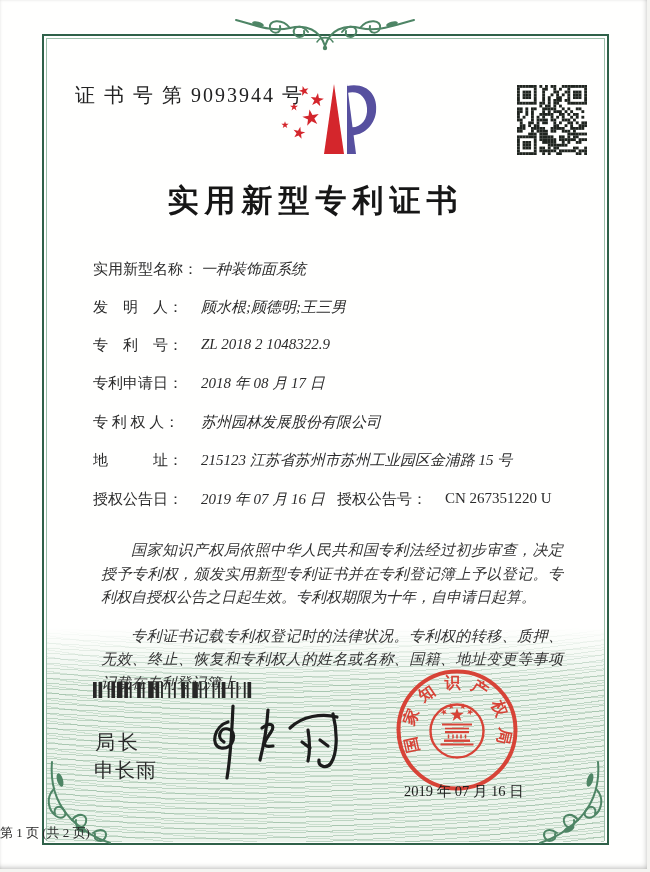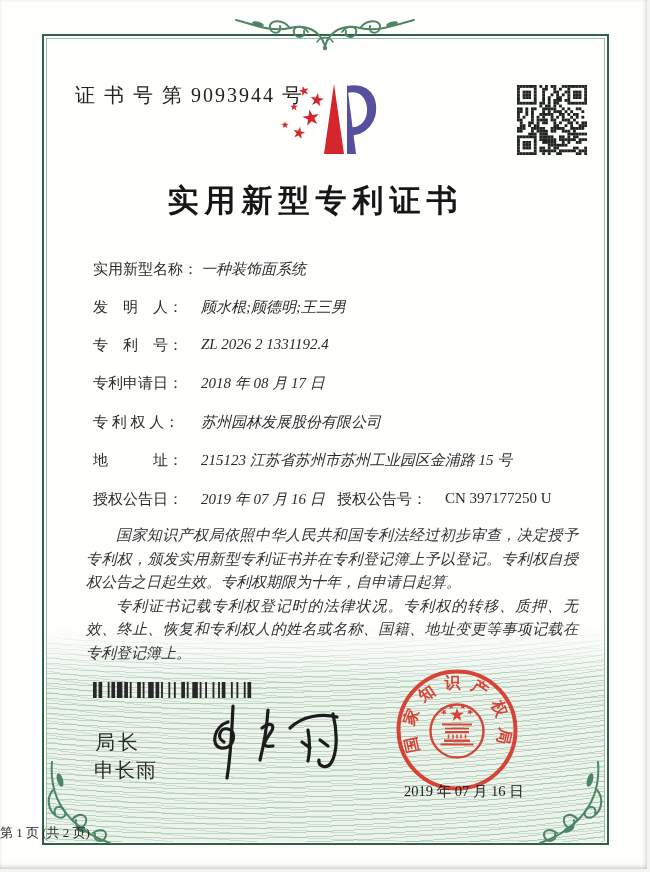--- a/index.html
+++ b/index.html
@@ -505,7 +505,7 @@
     </div>
     <div class="frow" style="top:80px">
       <span class="lbl">专　利　号：</span>
-      <span class="val">ZL 2026 2 1331192.4</span>
+      <span class="val">ZL 2018 2 1048322.9</span>
     </div>
     <div class="frow" style="top:118px">
       <span class="lbl">专利申请日：</span>

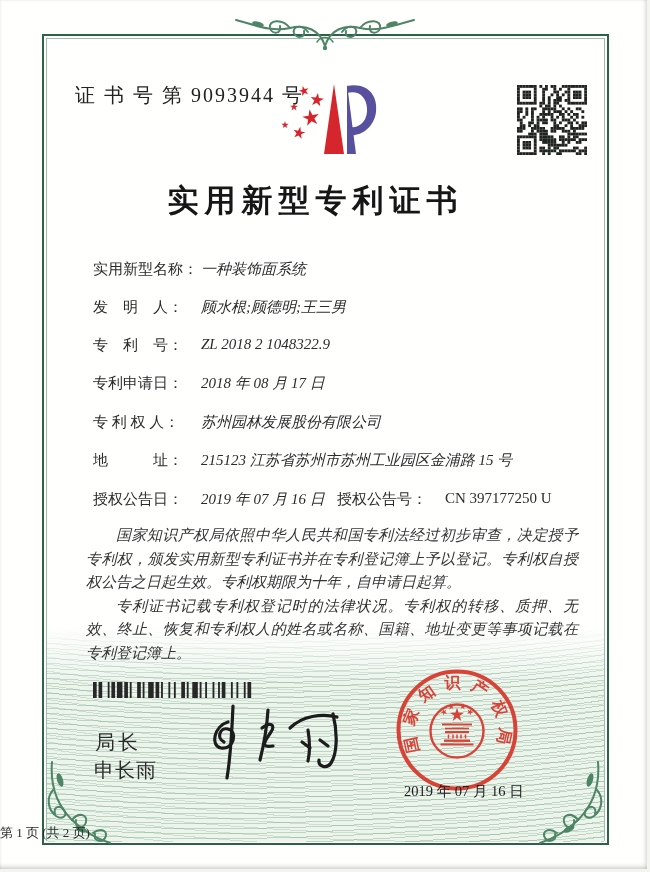--- a/index.html
+++ b/index.html
@@ -523,7 +523,7 @@
       <span class="lbl">授权公告日：</span>
       <span class="val">2019 年 07 月 16 日</span>
       <span class="lbl2">授权公告号：</span>
-      <span class="val2">CN 397177250 U</span>
+      <span class="val2">CN 267351220 U</span>
     </div>
   </div>
 

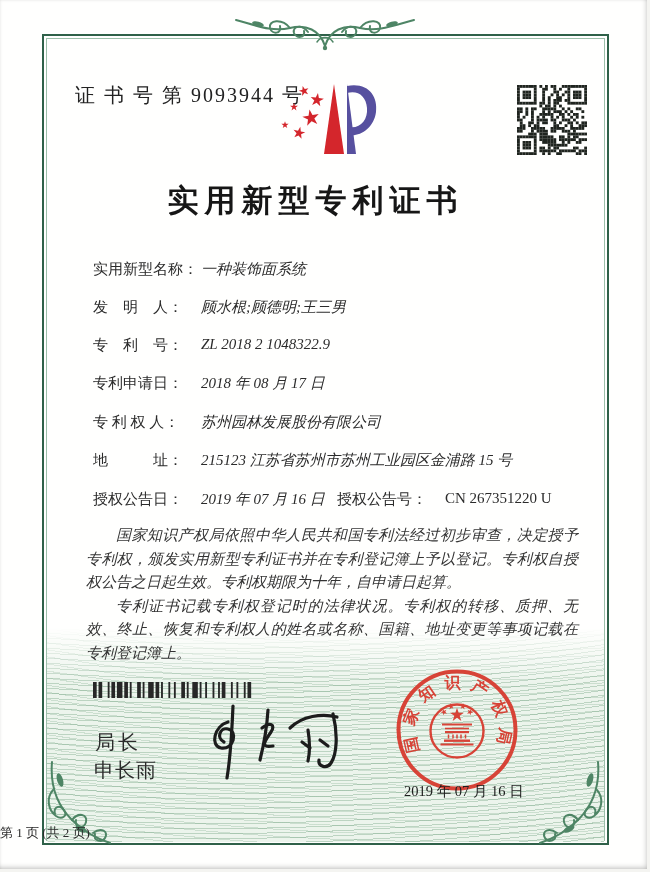--- a/index.html
+++ b/index.html
@@ -52,7 +52,7 @@
     position:absolute;left:86px;top:524px;width:492px;
     font-size:15px;line-height:23.5px;text-align:justify;font-style:italic;color:#333;
   }
-  .body-text p{margin:0;text-indent:2em;}
+  .body-text p{margin:15px;text-indent:2em;}
   .barcode{position:absolute;left:93px;top:682px;width:160px;height:16px;}
   .barcode svg{width:160px;height:16px;fill:#272727;}
   .signer-title{position:absolute;left:95px;top:729px;font-size:20px;letter-spacing:3px;}

